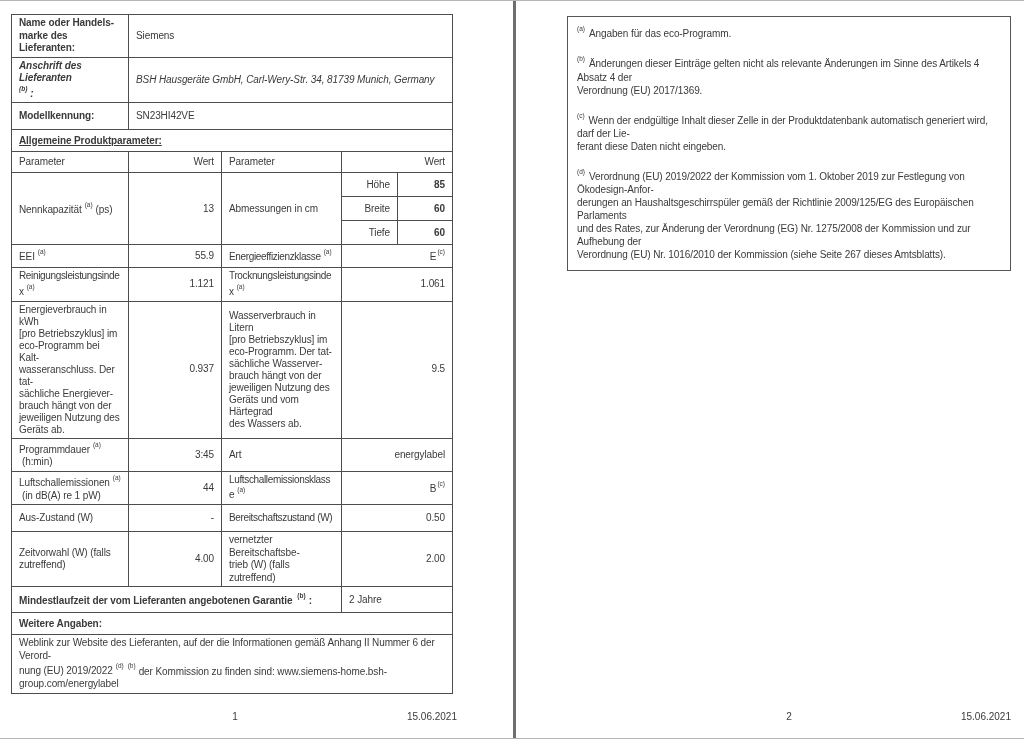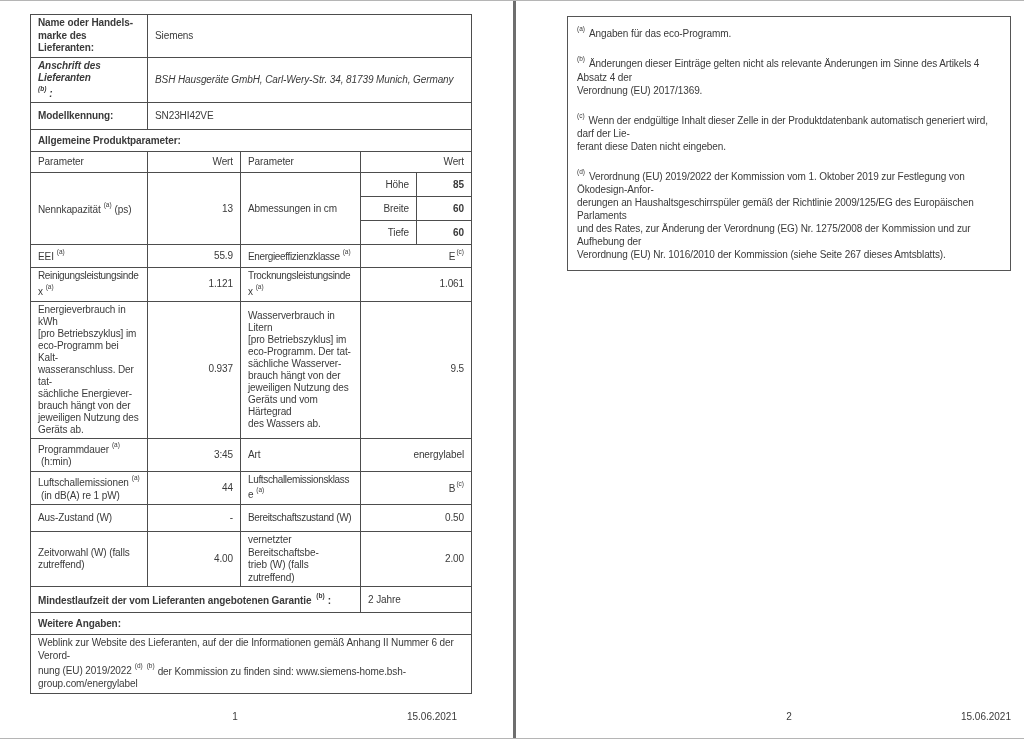--- a/index.html
+++ b/index.html
@@ -18,7 +18,7 @@
 
   
   table.datasheet{
-    position:absolute;left:30px;top:14px;width:441px;
+    position:absolute;left:11px;top:14px;width:441px;
     border-collapse:collapse;table-layout:fixed;
     font-size:10px;line-height:12.5px;letter-spacing:-0.1px;color:#3a3a3a;
   }

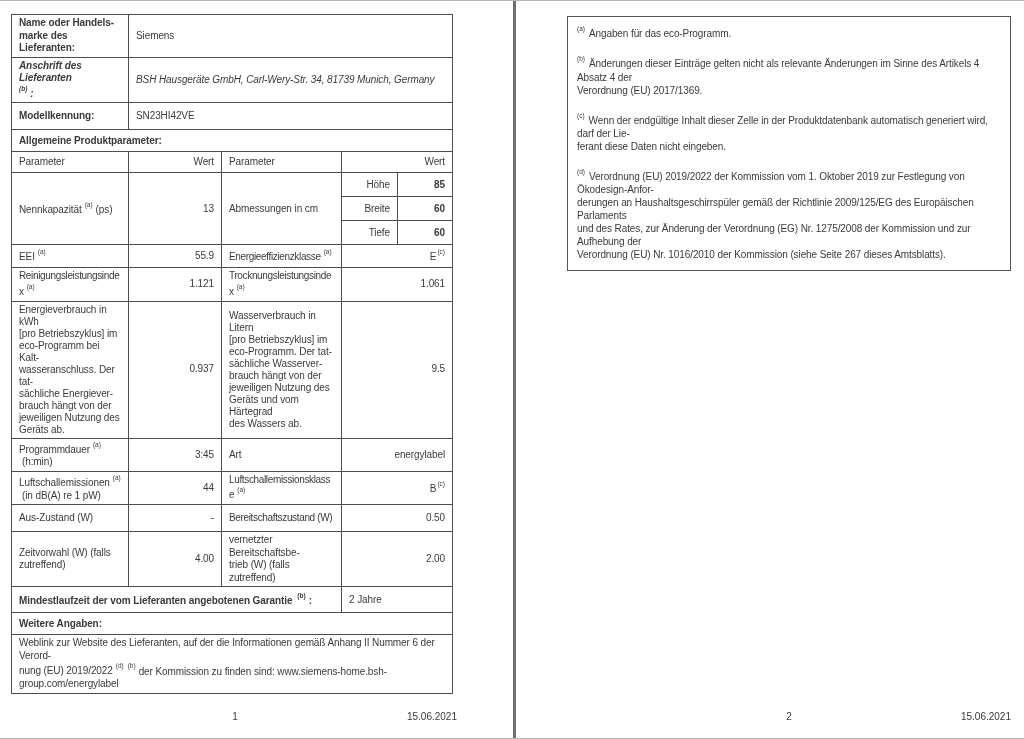--- a/index.html
+++ b/index.html
@@ -34,7 +34,7 @@
   sup.mk{font-size:6.5px;letter-spacing:0;position:relative;top:-2px;margin-left:3px;}
   .sfx{margin-left:3px;}
   tr.h-name{height:41px;} tr.h-addr{height:41px;font-style:italic;} tr.h-model{height:27px;margin-left:24px;}
-  tr.h-sect{height:22px;} tr.h-head{height:21px;} tr.h-dim{height:24px;}
+  tr.h-sect{height:22px;text-decoration:underline;} tr.h-head{height:21px;} tr.h-dim{height:24px;}
   tr.h-eei{height:23px;} tr.h-rein{height:33px;} tr.h-energy{height:95px;}
   tr.h-prog{height:25px;} tr.h-noise{height:32px;} tr.h-off{height:27px;}
   tr.h-delay{height:31px;} tr.h-guar{height:26px;} tr.h-more{height:22px;margin-top:33px;}

